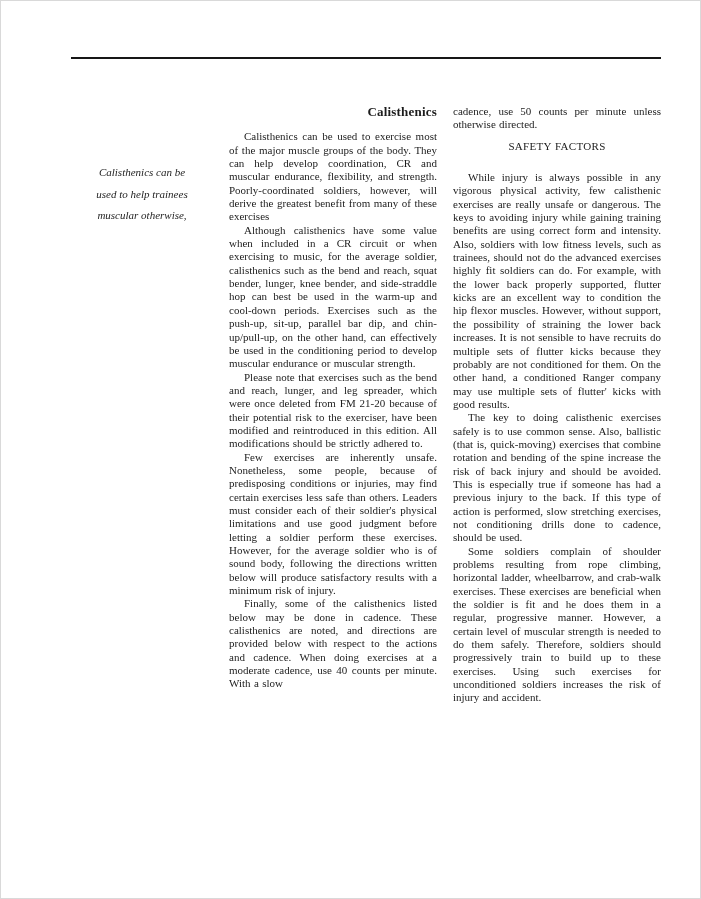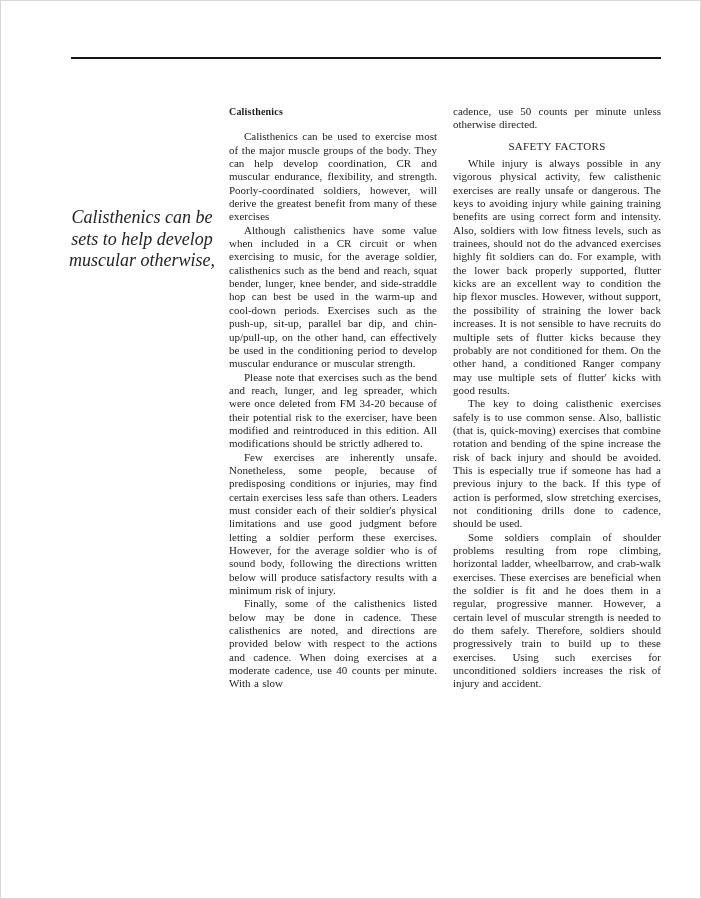--- a/index.html
+++ b/index.html
@@ -61,9 +61,9 @@
     text-indent: 0;
   }
   .doc-title {
-    font-size: 10px;
+    font-size: 13px;
     font-weight: bold;
-    text-align: left;
+    text-align: right;
     margin: 0 0 12px 0;
     letter-spacing: 0.2px;
   }

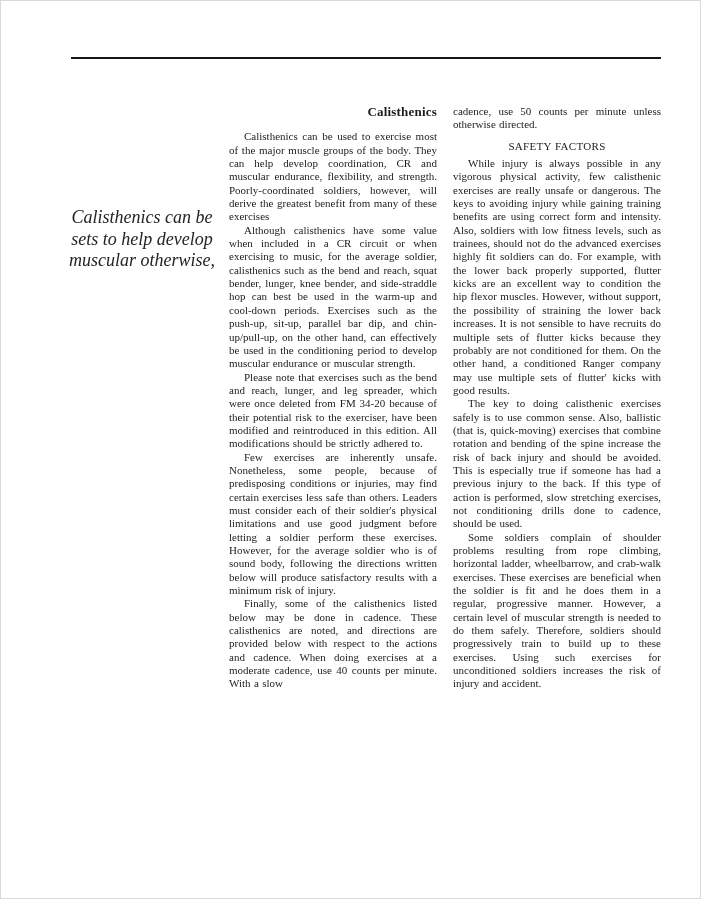--- a/index.html
+++ b/index.html
@@ -71,7 +71,7 @@
     font-size: 11px;
     font-weight: normal;
     text-align: center;
-    margin: 8px 0 4px 0;
+    margin: 8px 0 18px 0;
     letter-spacing: 0.3px;
   }
   .page-number {

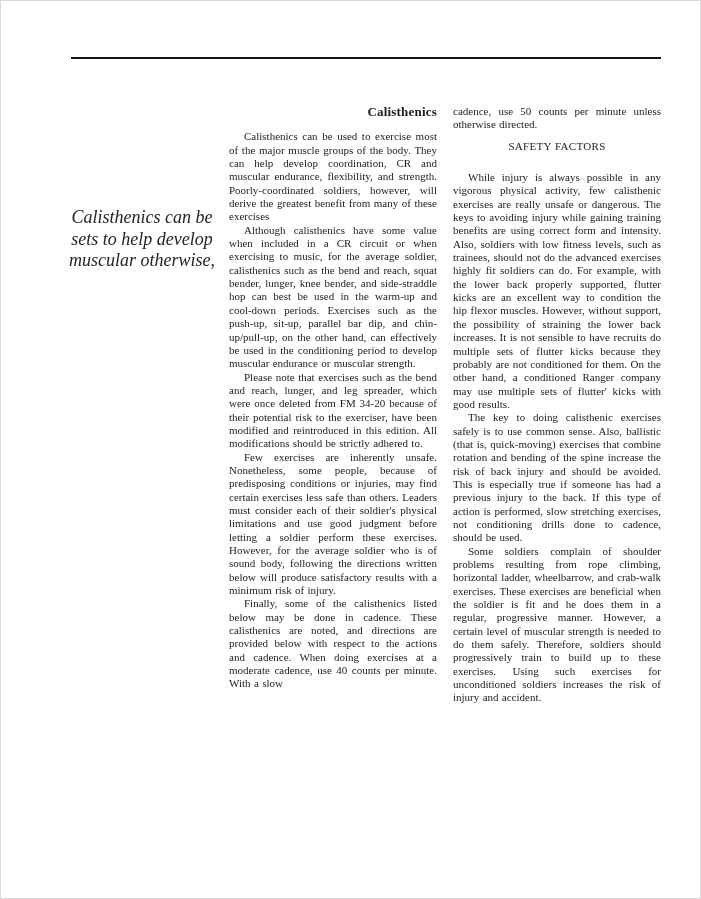--- a/index.html
+++ b/index.html
@@ -32,11 +32,10 @@
     top: 161px;
     width: 162px;
     font-style: italic;
-    font-size: 18px;
+    font-size: 11px;
     line-height: 21.5px;
     text-align: center;
     color: #242424;
-    margin-top: 45px;
   }
   .columns {
     position: absolute;

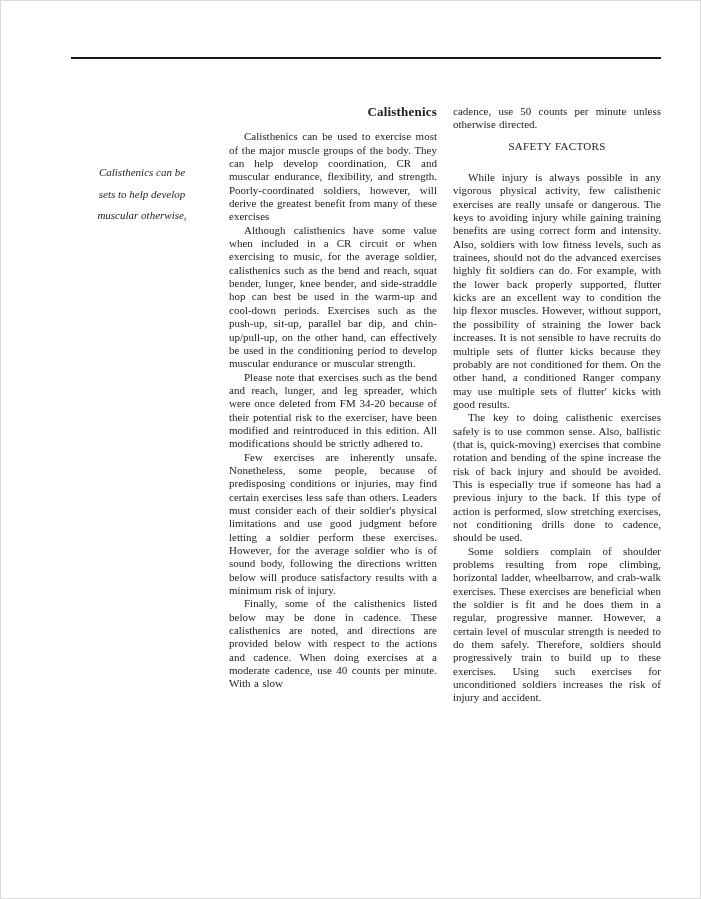--- a/index.html
+++ b/index.html
@@ -93,7 +93,7 @@
 
   <div class="margin-note">
     <div>Calisthenics can be</div>
-    <div>sets to help develop</div>
+    <div>used to help trainees</div>
     <div>muscular otherwise,</div>
   </div>
 

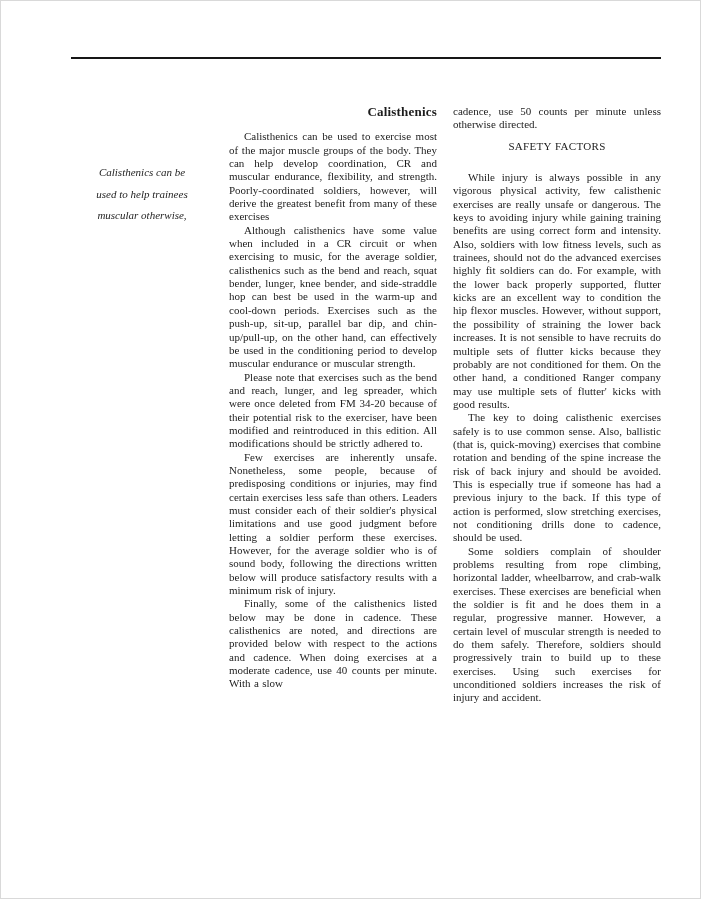--- a/index.html
+++ b/index.html
@@ -103,7 +103,7 @@
       <h2 class="doc-title">Calisthenics</h2>
       <p>Calisthenics can be used to exercise most of the major muscle groups of the body. They can help develop coordination, CR and muscular endurance, flexibility, and strength. Poorly-coordinated soldiers, however, will derive the greatest benefit from many of these exercises</p>
       <p>Although calisthenics have some value when included in a CR circuit or when exercising to music, for the average soldier, calisthenics such as the bend and reach, squat bender, lunger, knee bender, and side-straddle hop can best be used in the warm-up and cool-down periods. Exercises such as the push-up, sit-up, parallel bar dip, and chin-up/pull-up, on the other hand, can effectively be used in the conditioning period to develop muscular endurance or muscular strength.</p>
-      <p>Please note that exercises such as the bend and reach, lunger, and leg spreader, which were once deleted from FM 34-20 because of their potential risk to the exerciser, have been modified and reintroduced in this edition. All modifications should be strictly adhered to.</p>
+      <p>Please note that exercises such as the bend and reach, lunger, and leg spreader, which were once deleted from FM 21-20 because of their potential risk to the exerciser, have been modified and reintroduced in this edition. All modifications should be strictly adhered to.</p>
       <p>Few exercises are inherently unsafe. Nonetheless, some people, because of predisposing conditions or injuries, may find certain exercises less safe than others. Leaders must consider each of their soldier's physical limitations and use good judgment before letting a soldier perform these exercises. However, for the average soldier who is of sound body, following the directions written below will produce satisfactory results with a minimum risk of injury.</p>
       <p>Finally, some of the calisthenics listed below may be done in cadence. These calisthenics are noted, and directions are provided below with respect to the actions and cadence. When doing exercises at a moderate cadence, use 40 counts per minute. With a slow</p>
     </div>

